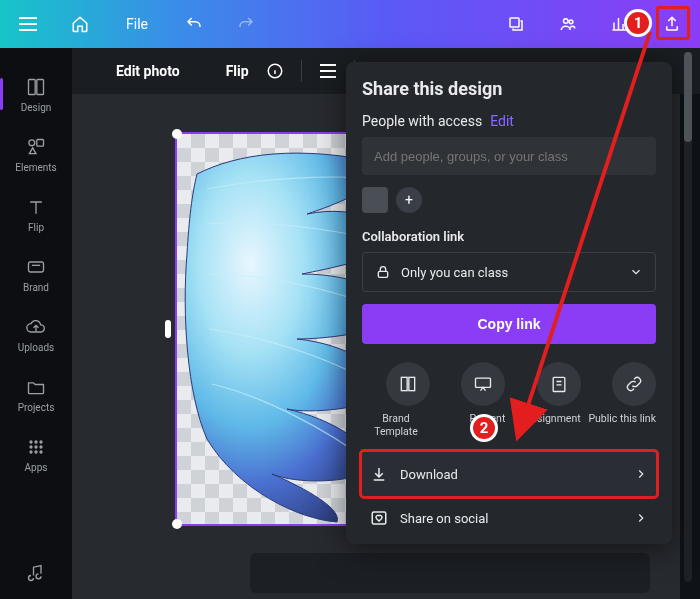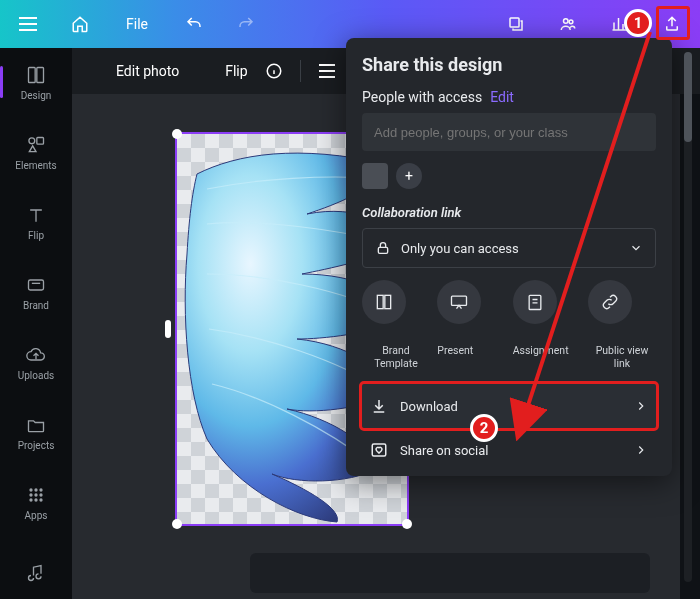--- a/index.html
+++ b/index.html
@@ -53,7 +53,7 @@
     display: flex; align-items: center; padding: 0 12px; gap: 14px;
     color: #fff; font-size: 14px;
   }
-  .tb-btn { cursor: pointer; font-weight: 400; padding-left: 32px; }
+  .tb-btn { cursor: pointer; font-weight: 700; padding-left: 32px; }
   .tb-icon { width: 24px; height:24px; display:flex; align-items:center; justify-content:center; cursor:pointer;}
   .tb-sep { width:1px; height:22px; background:#3a3f45;}
 

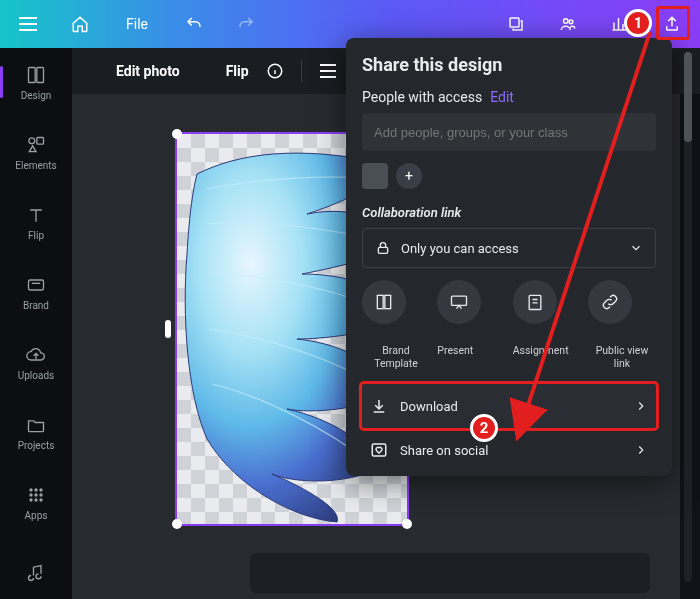--- a/index.html
+++ b/index.html
@@ -83,7 +83,7 @@
 
   
   .panel {
-    position: absolute; top: 38px; right: 28px;
+    position: absolute; top: 62px; right: 28px;
     width: 326px; background: #24272c; color: #e8eaed;
     border-radius: 8px; box-shadow: 0 6px 30px rgba(0,0,0,.5);
     padding: 16px 16px 4px;

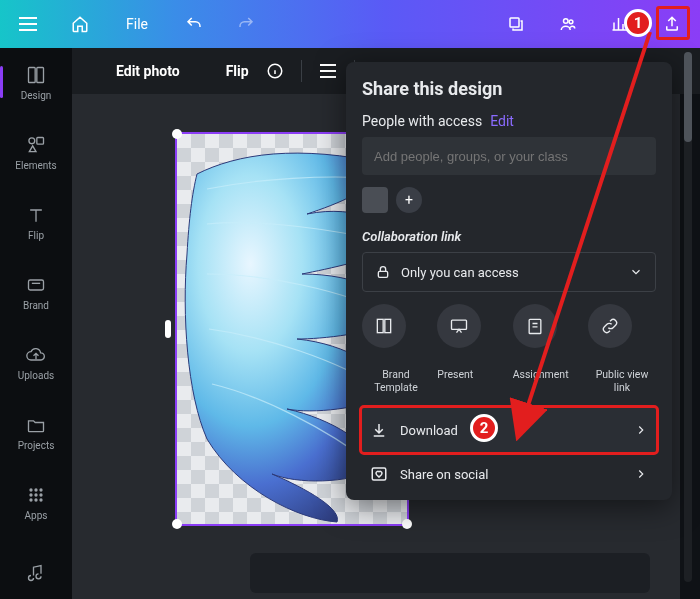--- a/index.html
+++ b/index.html
@@ -32,7 +32,7 @@
     position: absolute; left: 0; top: 48px; bottom: 0; width: 72px;
     background: #0c0e11;
     display: flex; flex-direction: column; align-items: center;
-    padding-top: 8px; gap: 18px;
+    padding-top: 20px; gap: 8px;
   }
   .lb-item {
     width: 72px; height: 52px;

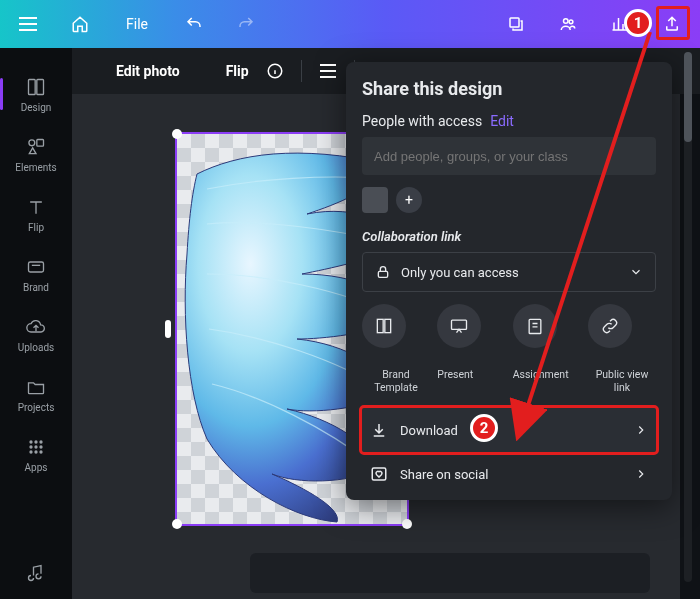--- a/index.html
+++ b/index.html
@@ -99,7 +99,7 @@
   .avatar-row { display:flex; gap:8px; margin-bottom:16px; align-items:center;}
   .avatar{width:26px;height:26px;border-radius:4px;background:#4a4e55;}
   .add-avatar{width:26px;height:26px;border-radius:50%;background:#3a3e46;color:#fff;display:flex;align-items:center;justify-content:center;font-size:14px;cursor:pointer;}
-  .section-title{font-size:13px; font-weight:600; margin-bottom:8px;font-style:italic;}
+  .section-title{font-size:13px; font-weight:600; margin-bottom:8px;}
   .select {
     width:100%; height:40px; border:1px solid #3c4046; border-radius:4px;
     display:flex; align-items:center; padding:0 12px; justify-content:space-between;

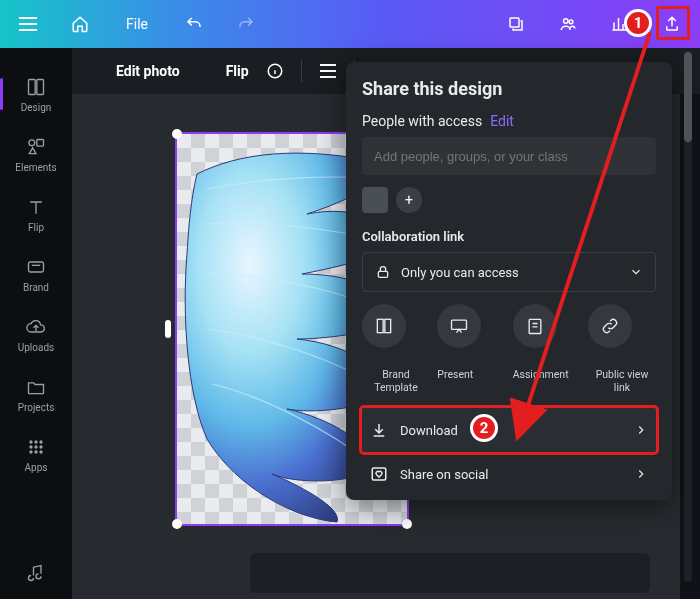--- a/index.html
+++ b/index.html
@@ -347,7 +347,7 @@
             <path d="M8 11V8a4 4 0 0 1 8 0v3"></path>
           </svg>
         </span>
-      <span>Only you can access</span>
+      <span>Only you can class</span>
     </div>
     <span>
         <svg width="14" height="14" viewBox="0 0 24 24" fill="none" stroke="#e8eaed" stroke-width="2">

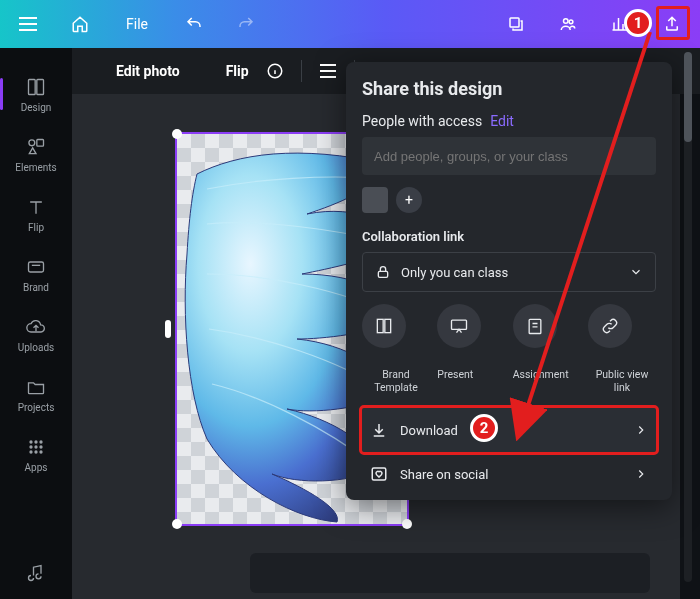--- a/index.html
+++ b/index.html
@@ -355,6 +355,7 @@
         </svg>
       </span>
   </div>
+  <button class="copy-btn">Copy link</button>
 
   <div class="tile-row">
     <div class="tile">

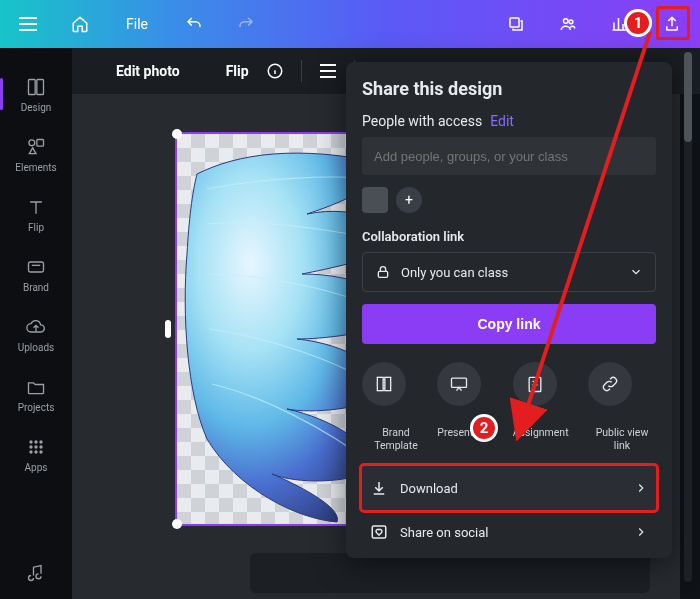--- a/index.html
+++ b/index.html
@@ -112,7 +112,7 @@
     margin-bottom:18px;
   }
   .tile-row{display:flex; justify-content:space-between; margin-bottom:14px;}
-  .tile{width:68px; display:flex; flex-direction:column; align-items:flex-start; gap:20px; cursor:pointer;}
+  .tile{width:68px; display:flex; flex-direction:column; align-items:flex-end; gap:6px; cursor:pointer;}
   .tile .circ{width:44px;height:44px;border-radius:50%;background:#35383f;display:flex;align-items:center;justify-content:center;}
   .tile .lbl{font-size:10.5px; color:#cfd3d8; text-align:center; line-height:1.25;}
   .action-item{

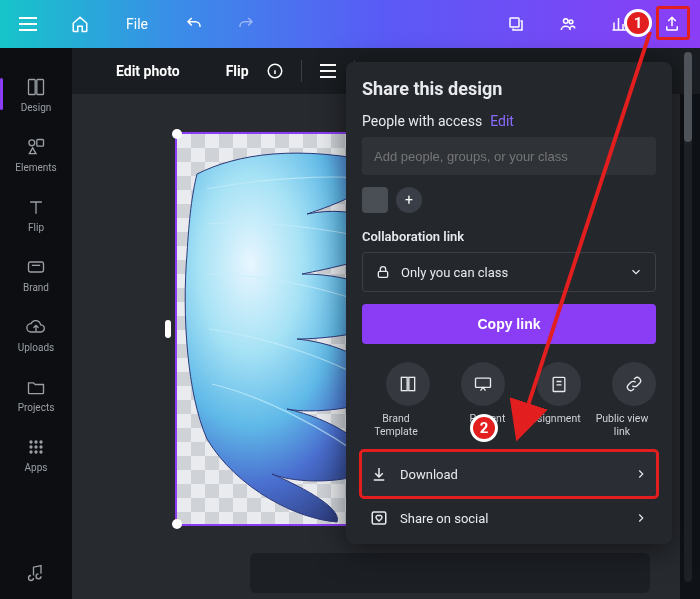--- a/index.html
+++ b/index.html
@@ -399,7 +399,7 @@
             </svg>
           </span>
         </div>
-      <div class="lbl">Public view link</div>
+      <div class="lbl">Public this link</div>
     </div>
   </div>
 

